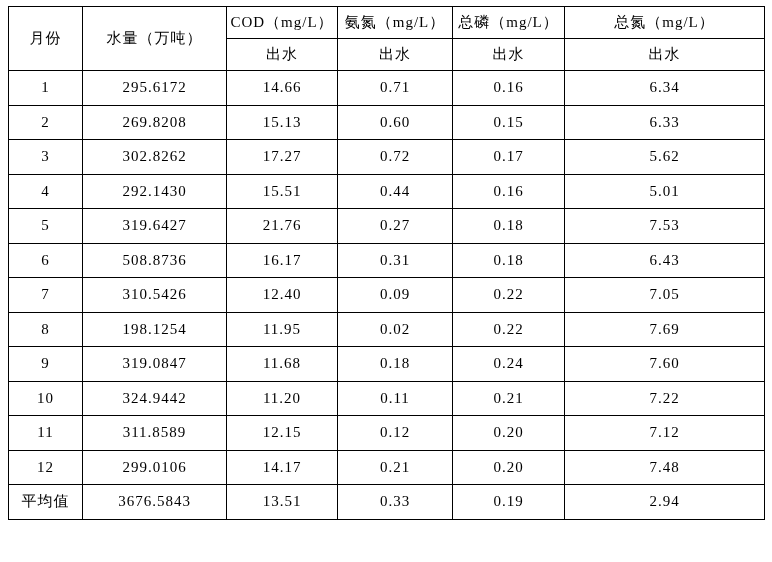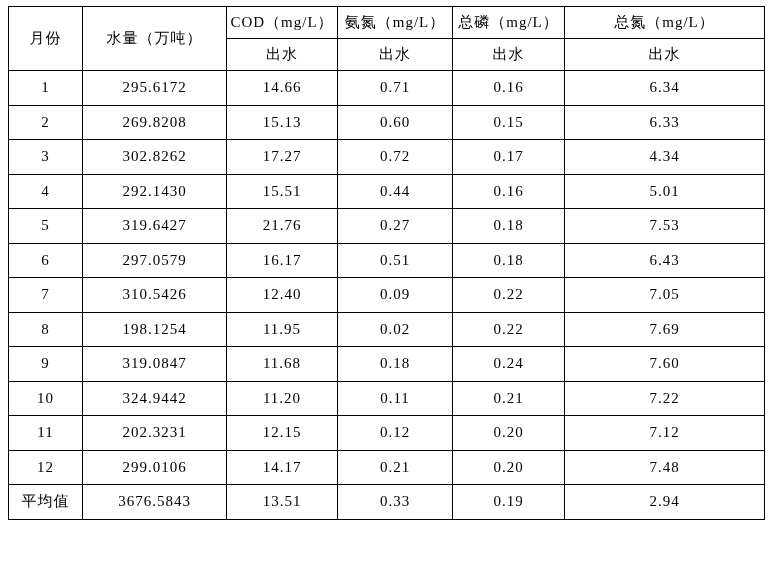--- a/index.html
+++ b/index.html
@@ -129,7 +129,7 @@
         <td class="num">17.27</td>
         <td class="num">0.72</td>
         <td class="num">0.17</td>
-        <td class="num">4.34</td>
+        <td class="num">5.62</td>
       </tr>
       <tr>
         <td class="num">4</td>

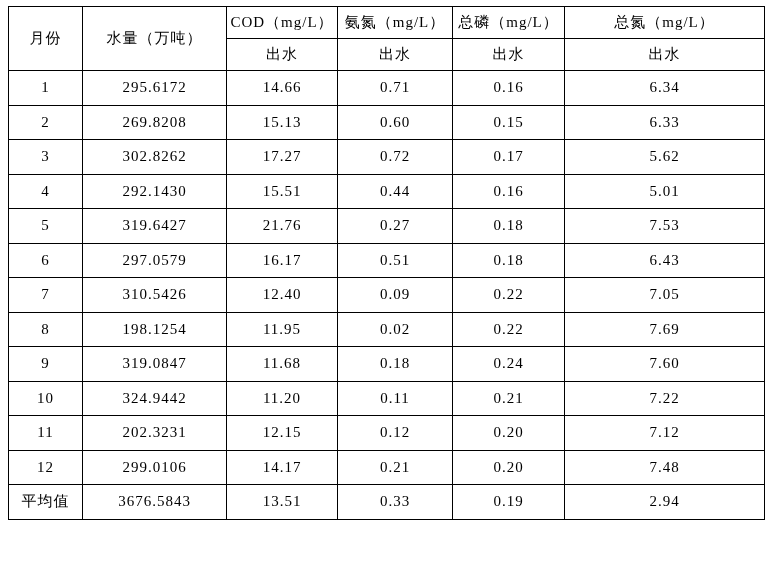--- a/index.html
+++ b/index.html
@@ -149,7 +149,7 @@
       </tr>
       <tr>
         <td class="num">6</td>
-        <td class="num">297.0579</td>
+        <td class="num">508.8736</td>
         <td class="num">16.17</td>
         <td class="num">0.51</td>
         <td class="num">0.18</td>

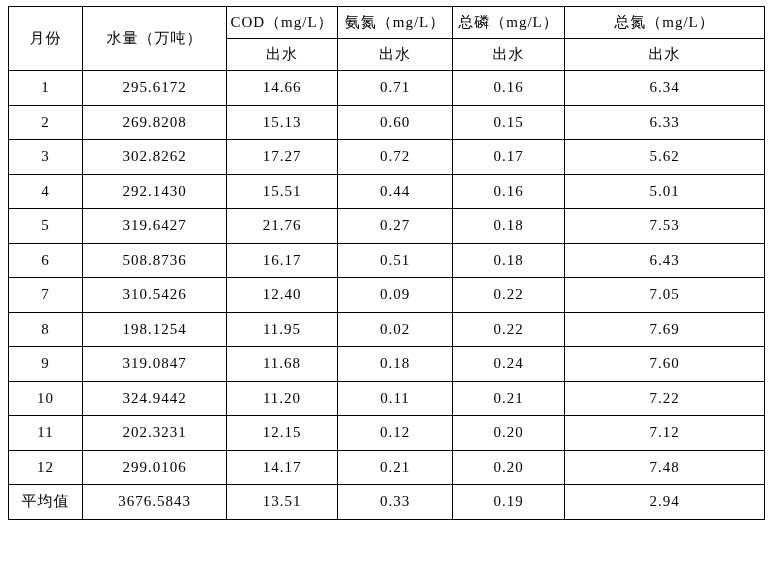--- a/index.html
+++ b/index.html
@@ -151,7 +151,7 @@
         <td class="num">6</td>
         <td class="num">508.8736</td>
         <td class="num">16.17</td>
-        <td class="num">0.51</td>
+        <td class="num">0.31</td>
         <td class="num">0.18</td>
         <td class="num">6.43</td>
       </tr>

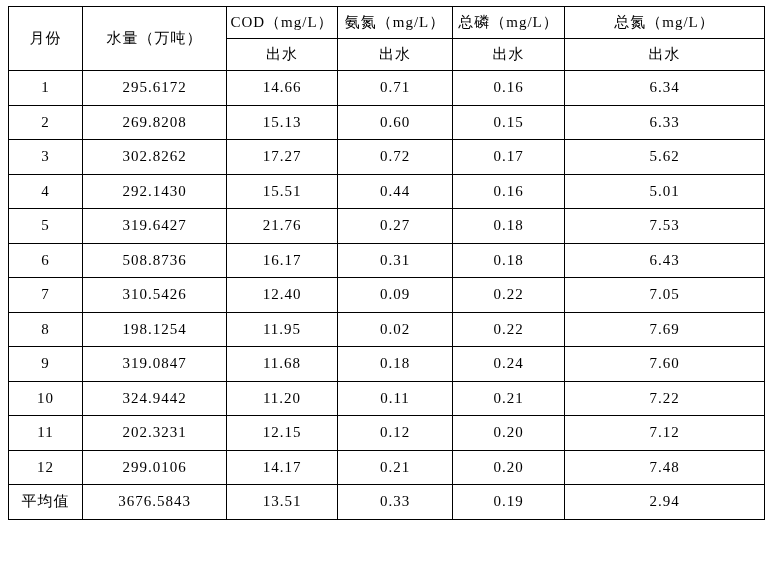--- a/index.html
+++ b/index.html
@@ -189,7 +189,7 @@
       </tr>
       <tr>
         <td class="num">11</td>
-        <td class="num">202.3231</td>
+        <td class="num">311.8589</td>
         <td class="num">12.15</td>
         <td class="num">0.12</td>
         <td class="num">0.20</td>

